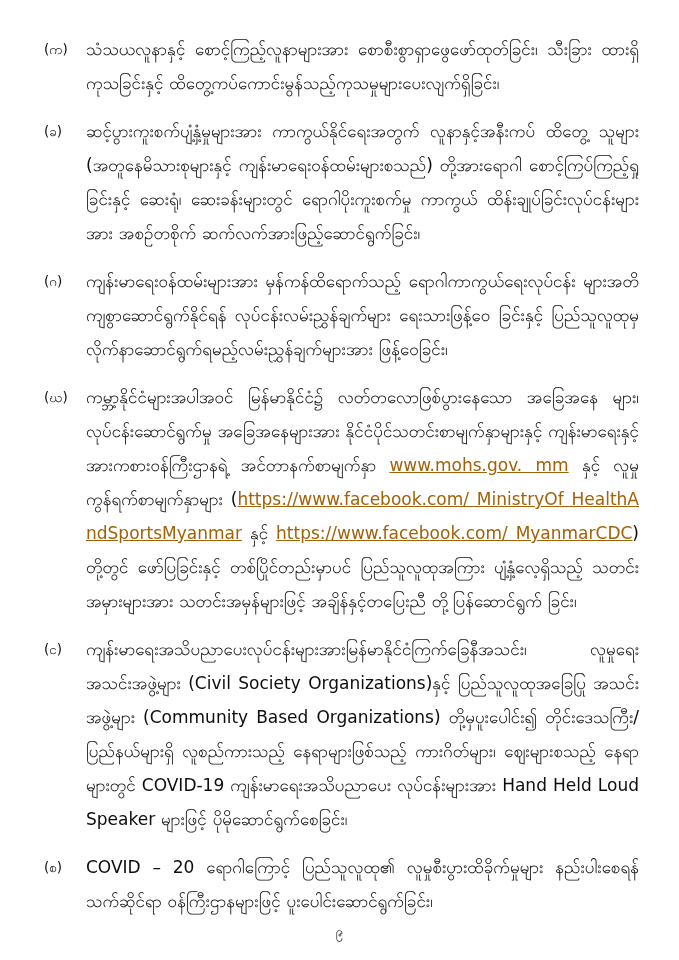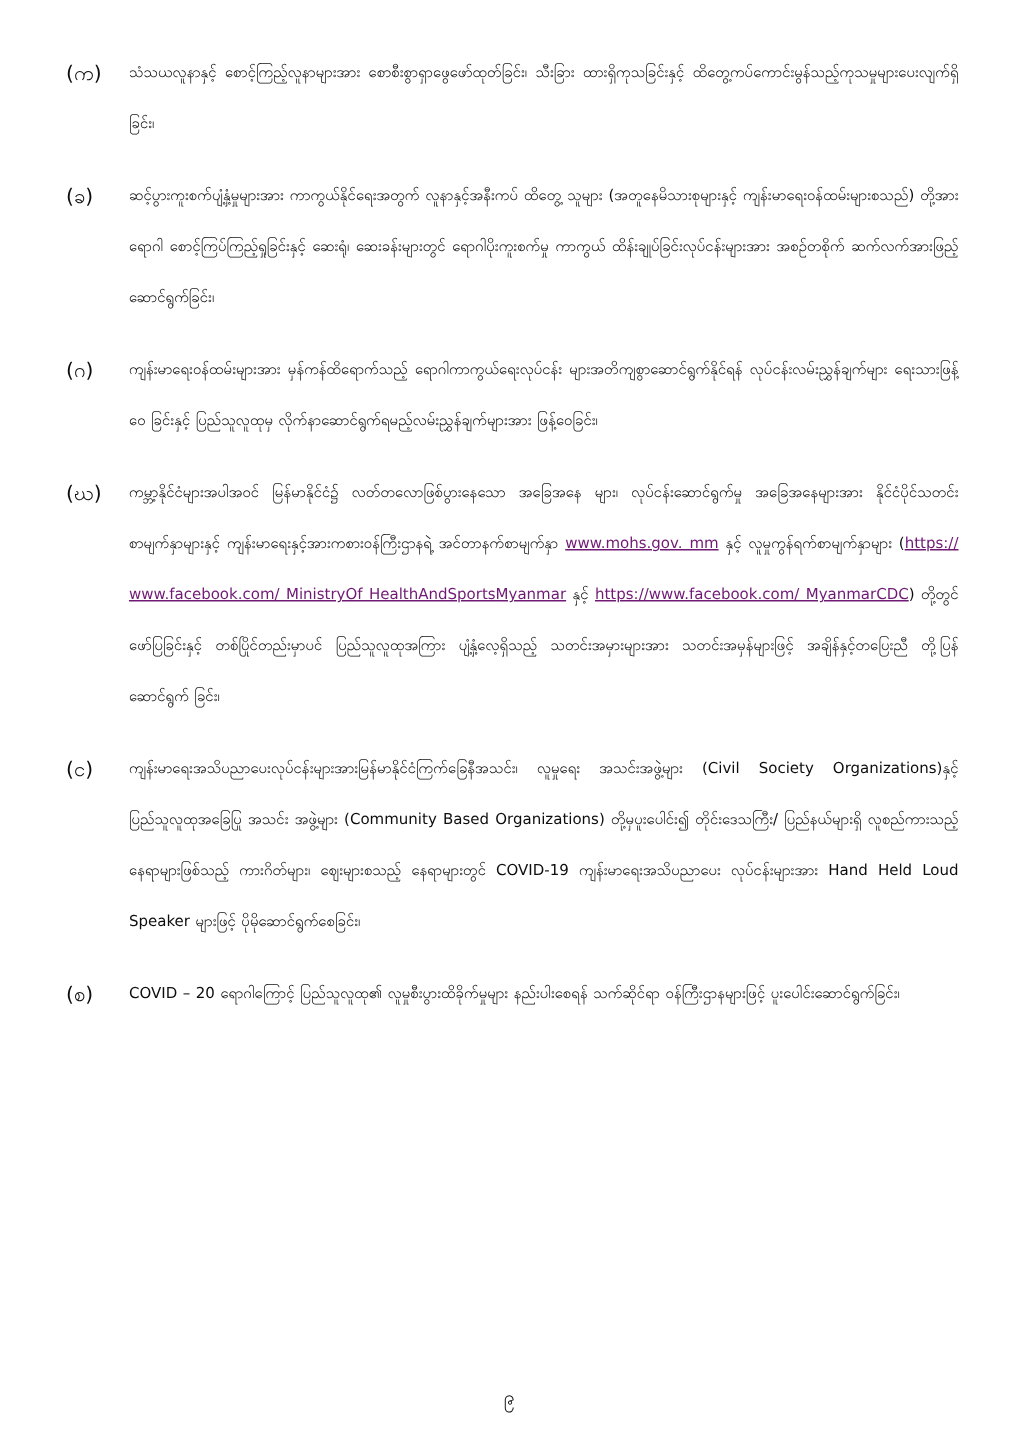--- a/index.html
+++ b/index.html
@@ -38,7 +38,7 @@
   }
   .content {
     flex: 1 1 auto;
-    font-size: 10px;
+    font-size: 17px;
     line-height: 34px;
     text-align: justify;
     text-justify: inter-word;

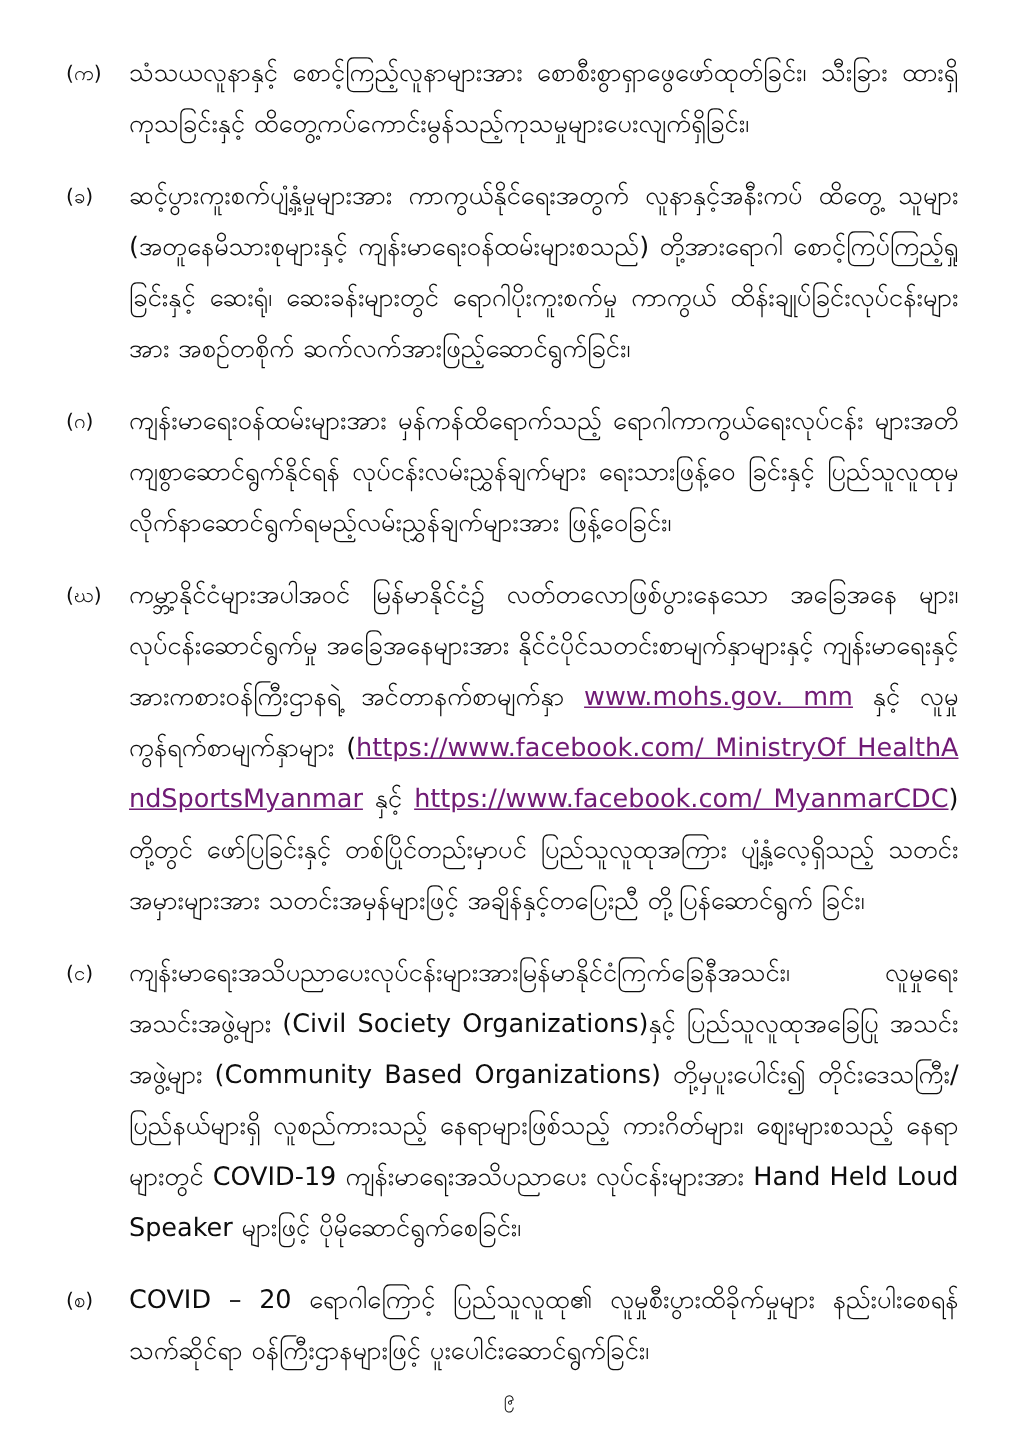--- a/index.html
+++ b/index.html
@@ -46,7 +46,7 @@
     color: #0d0d0d;
   }
   a.link {
-    color: #701a75;
+    color: #a16207;
     text-decoration: underline;
     word-break: break-all;
   }

